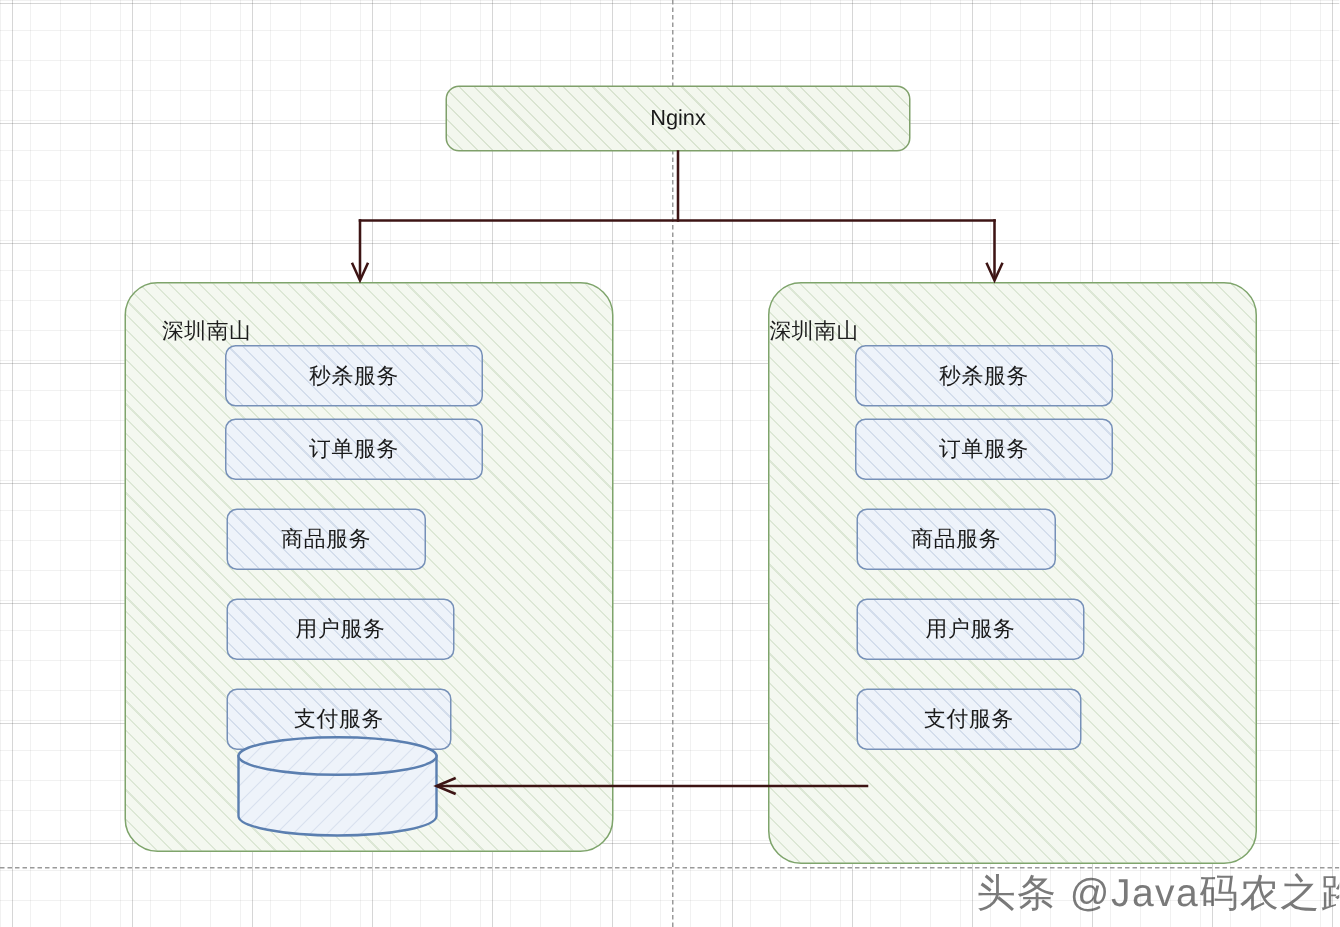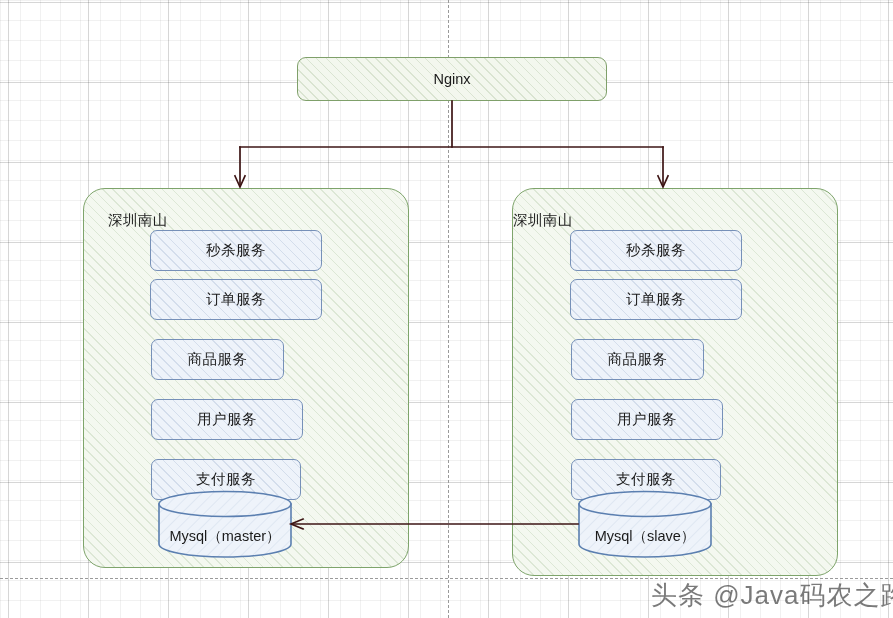--- a/index.html
+++ b/index.html
@@ -150,7 +150,6 @@
       <path d="M1,13 L1,53 A66,13 0 0 0 133,53 L133,13 Z" fill="url(#hatchblue1)" stroke="#5b7fb0" stroke-width="1.6"></path>
       <ellipse cx="67" cy="13" rx="66" ry="12.5" fill="url(#hatchblue1)" stroke="#5b7fb0" stroke-width="1.6"></ellipse>
     </svg>
-    <div class="db-label" style="top:36px;">Mysql（master）</div>
   </div>
 
   <div class="cluster" style="left:512px;top:188px;width:326px;height:388px;"></div>

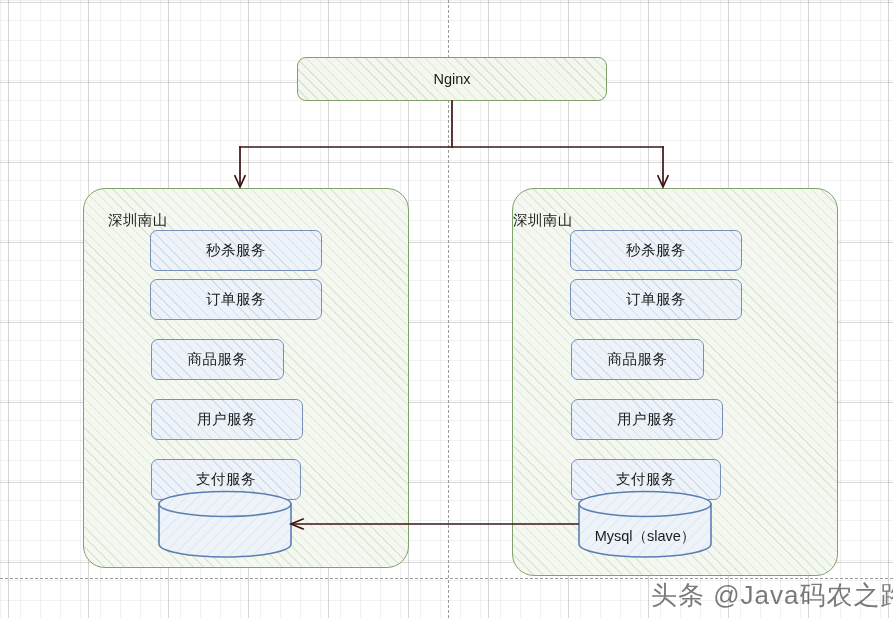--- a/index.html
+++ b/index.html
@@ -171,19 +171,6 @@
     <span>支付服务</span>
   </div>
 
-  <div class="db" style="left:578px;top:491px;width:134px;height:66px;">
-    <svg width="134" height="66" viewBox="0 0 134 66" aria-hidden="true">
-      <defs>
-        <pattern id="hatchblue2" patternUnits="userSpaceOnUse" width="8" height="8" patternTransform="rotate(45)">
-          <rect width="8" height="8" fill="#eef3fa"></rect>
-          <line x1="0" y1="0" x2="0" y2="8" stroke="#7690b8" stroke-opacity="0.25" stroke-width="1"></line>
-        </pattern>
-      </defs>
-      <path d="M1,13 L1,53 A66,13 0 0 0 133,53 L133,13 Z" fill="url(#hatchblue2)" stroke="#5b7fb0" stroke-width="1.6"></path>
-      <ellipse cx="67" cy="13" rx="66" ry="12.5" fill="url(#hatchblue2)" stroke="#5b7fb0" stroke-width="1.6"></ellipse>
-    </svg>
-    <div class="db-label" style="top:36px;">Mysql（slave）</div>
-  </div>
 
   <svg class="connectors" viewBox="0 0 893 618">
     <g stroke="#3d1414" stroke-width="1.7" fill="none" stroke-linecap="square">

